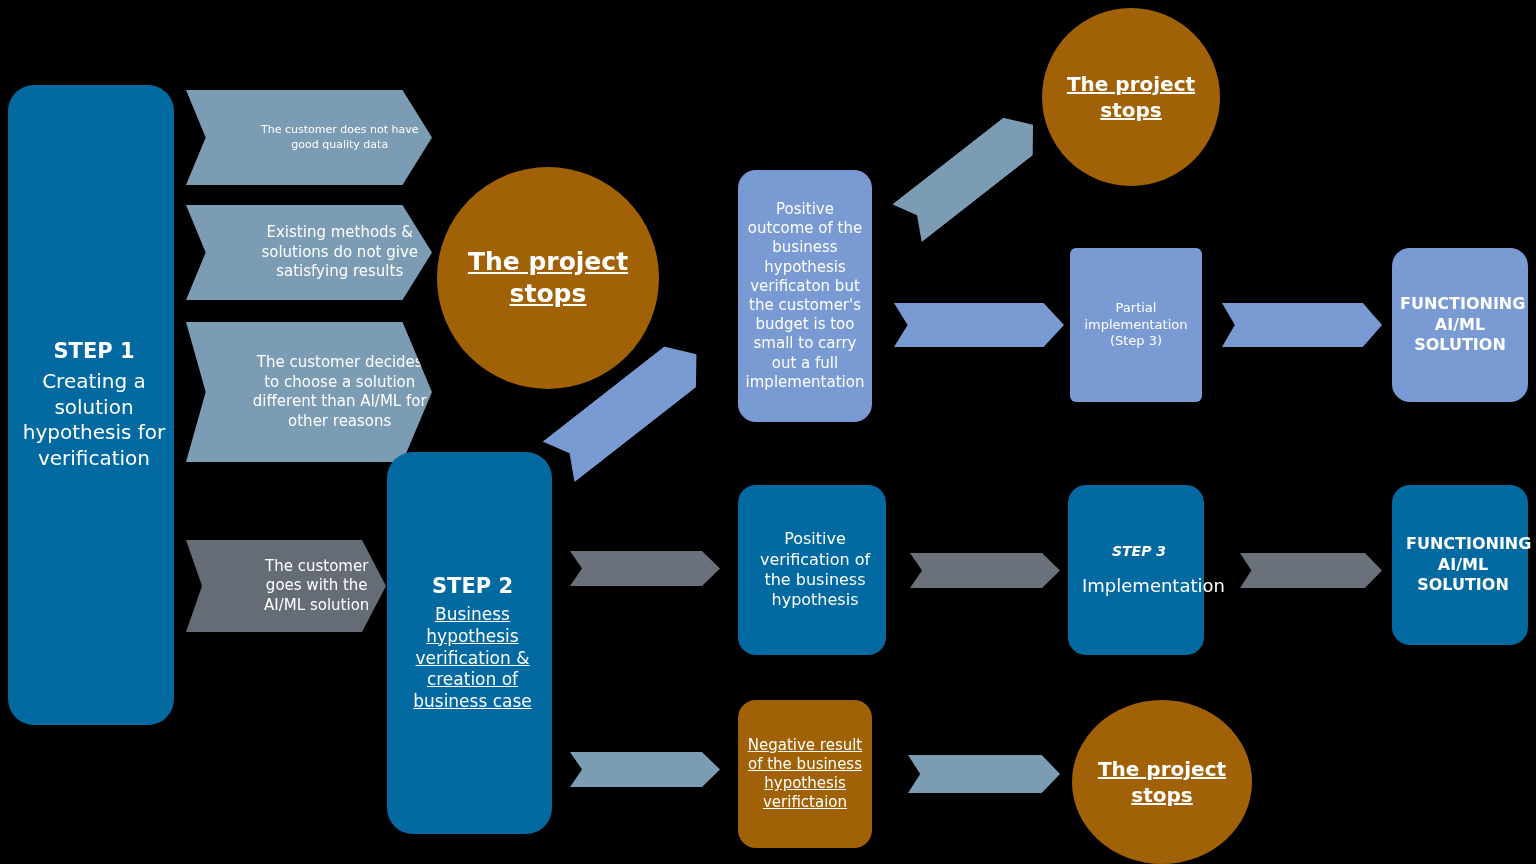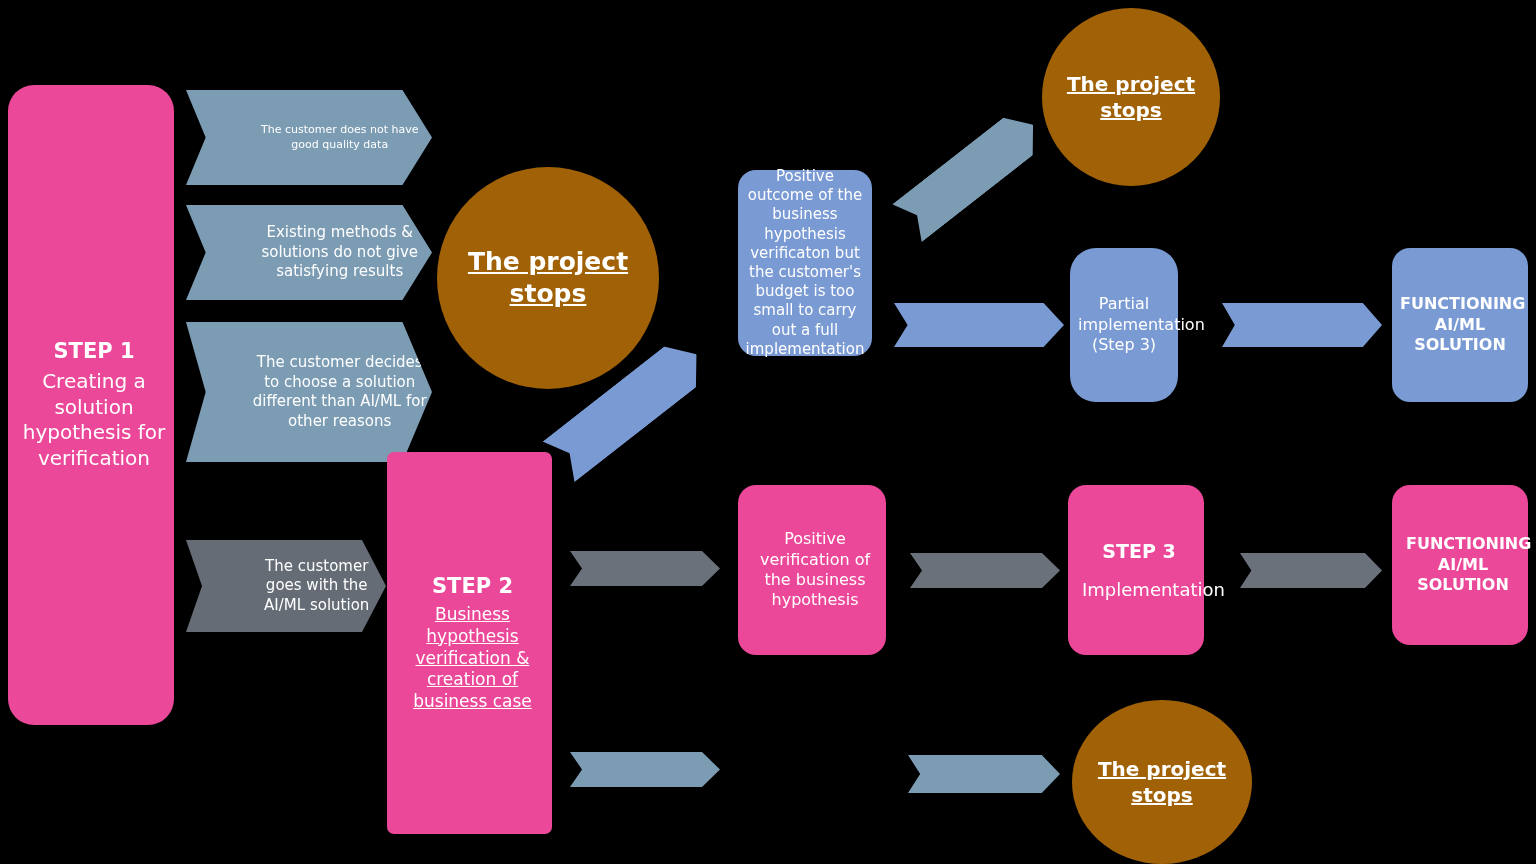--- a/index.html
+++ b/index.html
@@ -110,7 +110,7 @@
 
   <div class="chev c-steel plain" style="left:570px;top:752px;width:150px;height:35px;"></div>
 
-  <div class="node c-blue" style="left:738px;top:170px;width:134px;height:186px;border-radius:18px;font-size:15px;">
+  <div class="node c-blue" style="left:738px;top:170px;width:134px;height:252px;border-radius:18px;font-size:15px;">
     <span>Positive outcome of the business hypothesis verificaton but the customer's budget is too small to carry out a full implementation</span>
   </div>
 

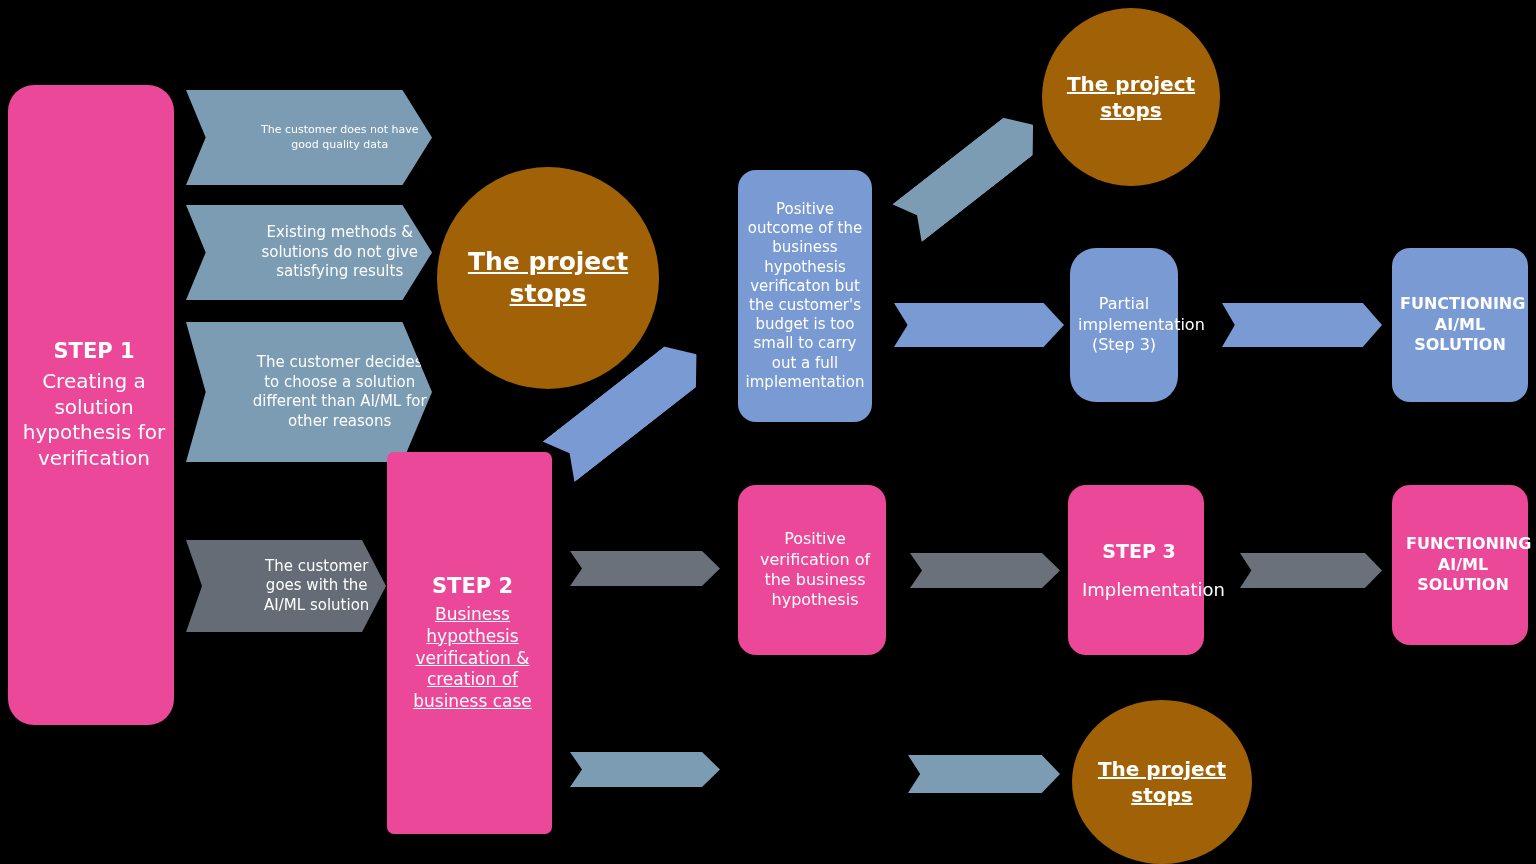--- a/index.html
+++ b/index.html
@@ -122,7 +122,7 @@
 
   <div class="chev c-blue plain" style="left:894px;top:303px;width:170px;height:44px;"></div>
 
-  <div class="node c-blue" style="left:1070px;top:248px;width:108px;height:154px;border-radius:26px;font-size:16px;">
+  <div class="node c-blue" style="left:1070px;top:248px;width:132px;height:154px;border-radius:6px;font-size:13px;">
     <div class="inner">
       <div>Partial</div>
       <div>implementation</div>

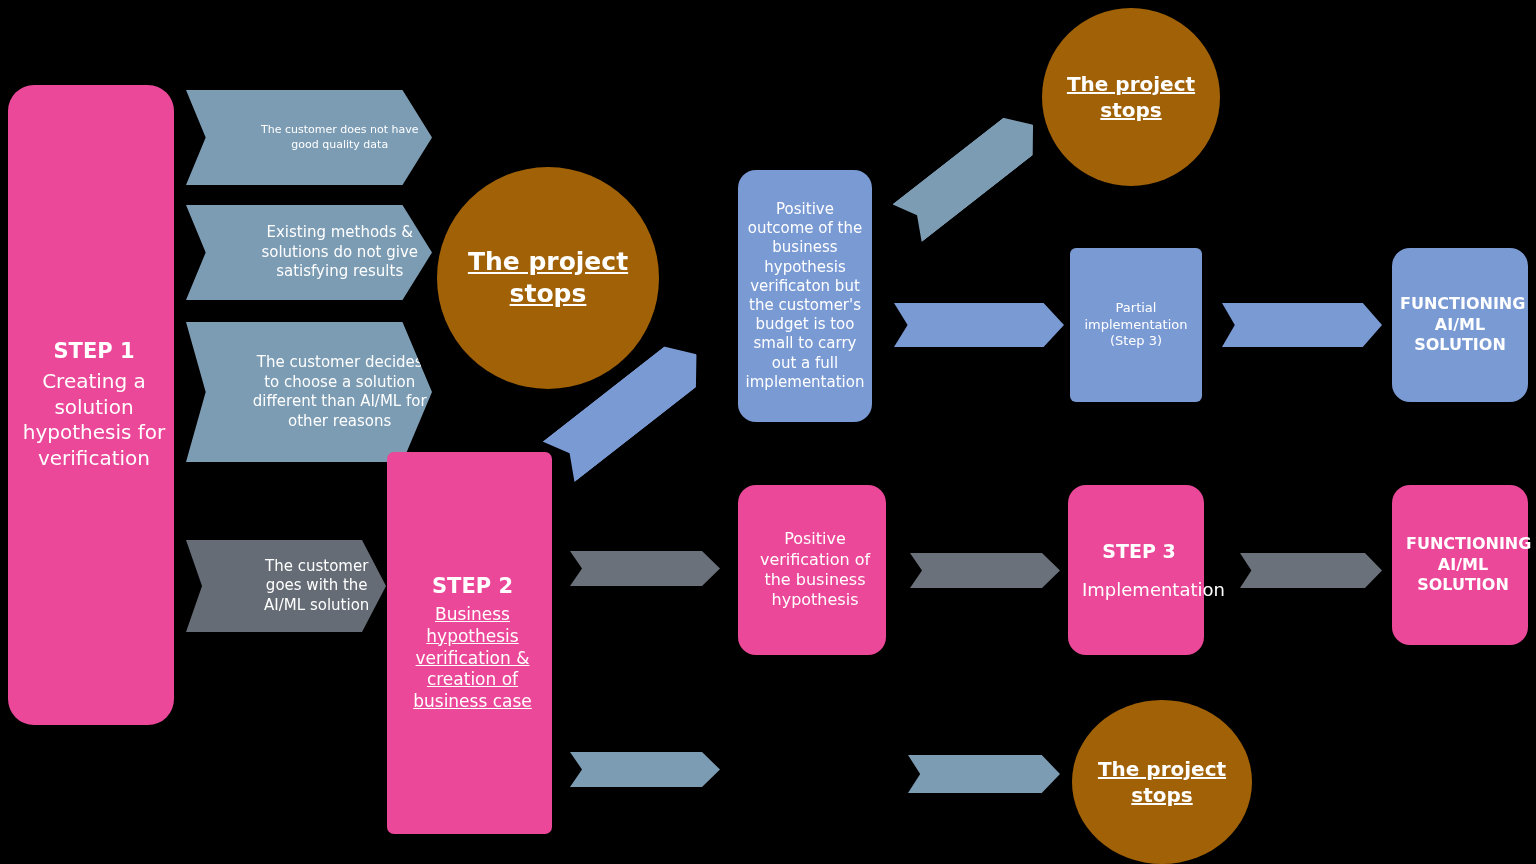--- a/index.html
+++ b/index.html
@@ -56,7 +56,7 @@
   .chev.plain{padding:0;}
 
   
-  .c-navy{background:#ec4899;padding-left:14px;}
+  .c-navy{background:#0369a1;padding-left:14px;}
   .c-steel{background:#7c9cb4;}
   .c-orange{background:#a16207;text-decoration:underline;}
   .c-blue{background:#7a9ad4;}

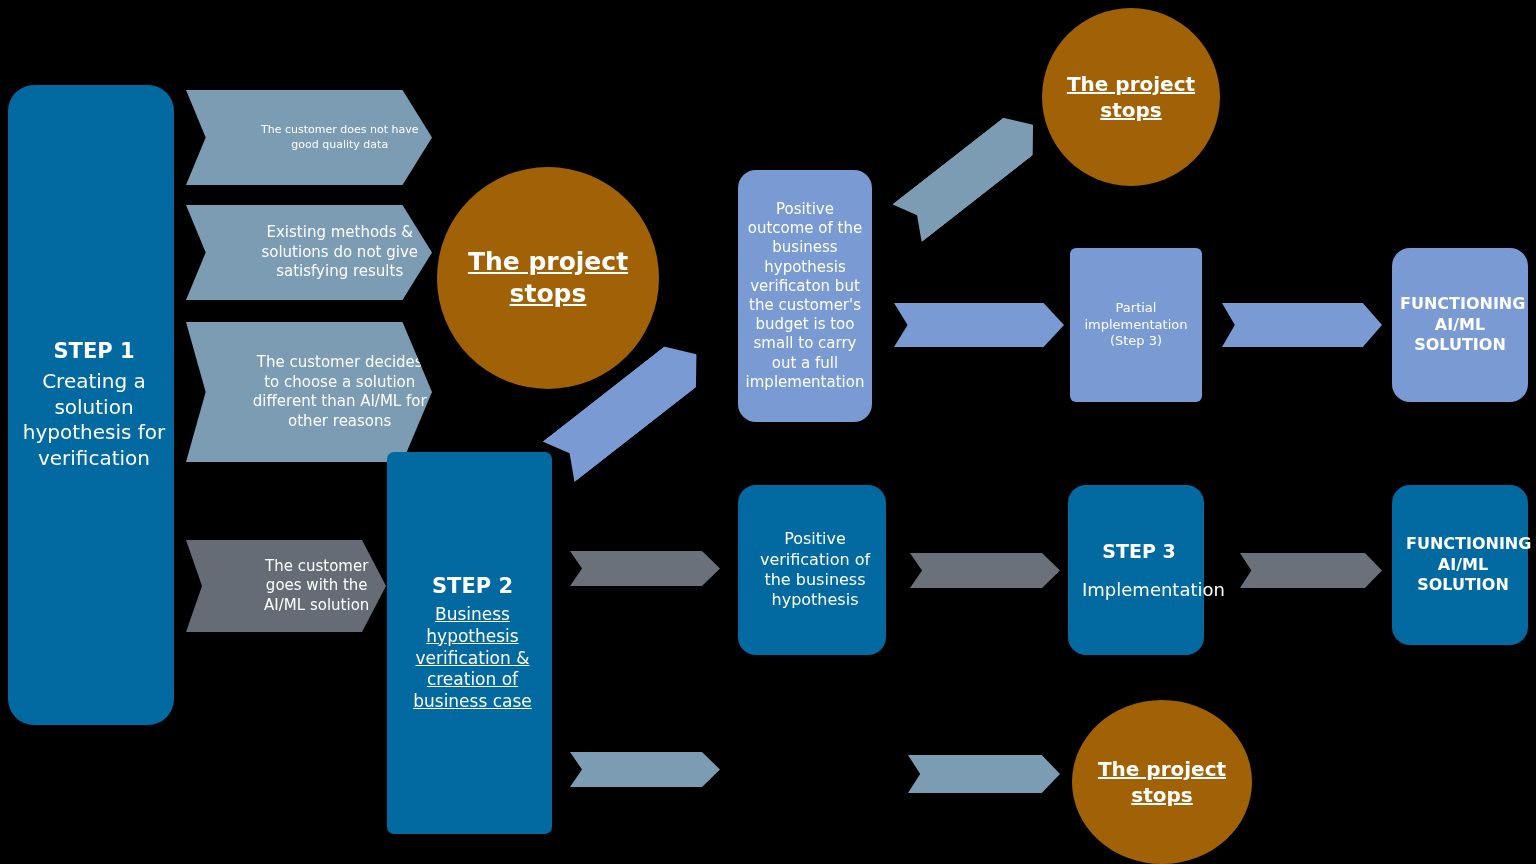--- a/index.html
+++ b/index.html
@@ -148,7 +148,7 @@
 
   <div class="node c-navy" style="left:1068px;top:485px;width:136px;height:170px;border-radius:18px;">
     <div class="inner">
-      <div class="t-bold" style="font-size:19px;margin-bottom:14px;">STEP 3</div>
+      <div class="t-bold" style="font-size:14px;margin-bottom:14px;font-style:italic;">STEP 3</div>
       <div style="font-size:18px;">Implementation</div>
     </div>
   </div>

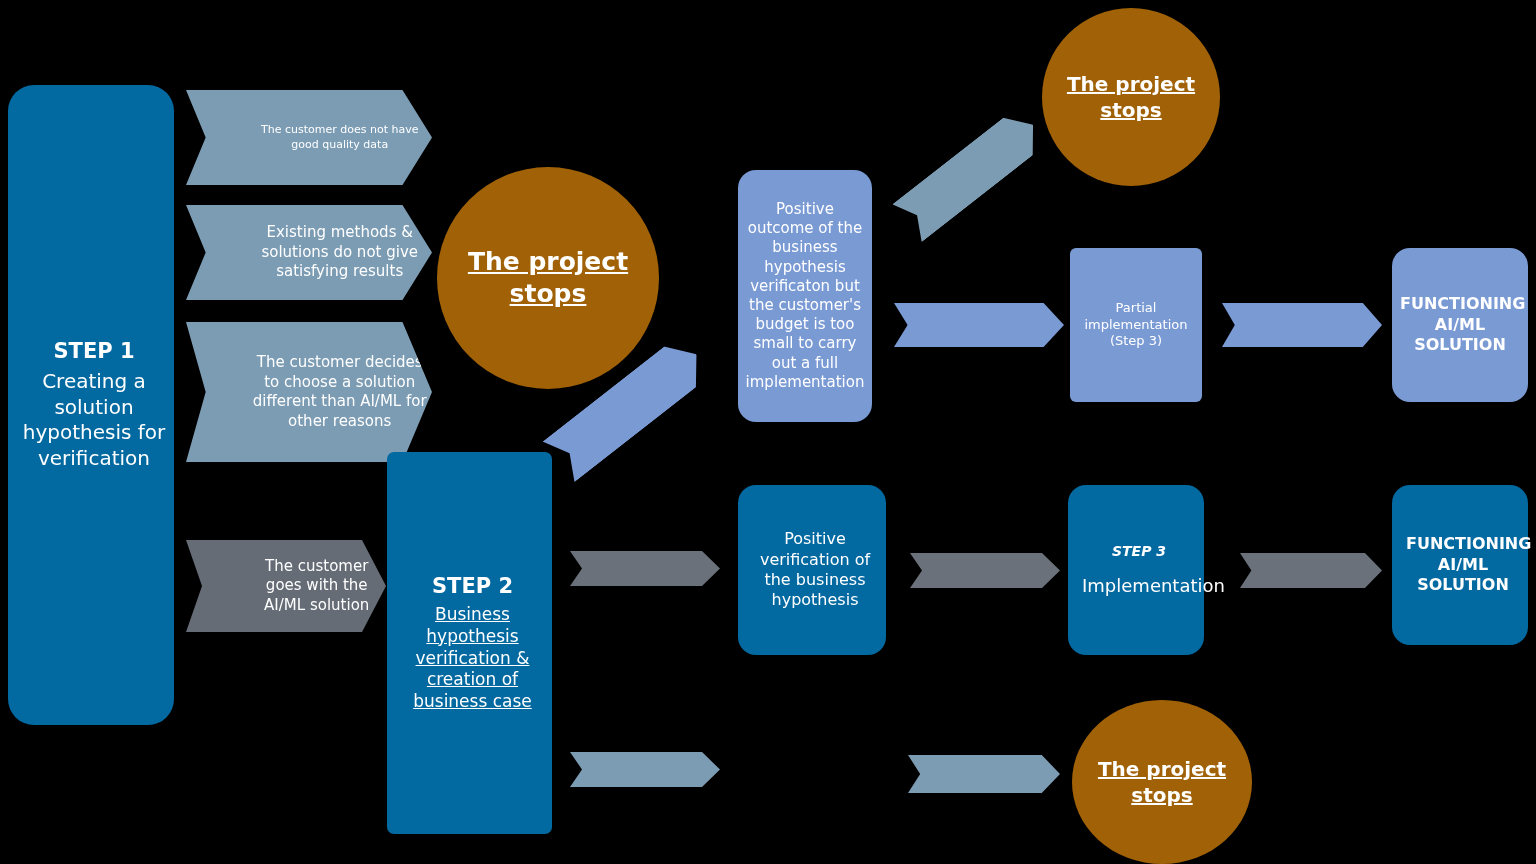--- a/index.html
+++ b/index.html
@@ -97,7 +97,7 @@
     <span>The project stops</span>
   </div>
 
-  <div class="node c-navy" style="left:387px;top:452px;width:165px;height:382px;border-radius:7px;">
+  <div class="node c-navy" style="left:387px;top:452px;width:165px;height:382px;border-radius:26px;">
     <div class="inner">
       <div class="t-bold" style="font-size:21px;margin-bottom:4px;">STEP 2</div>
       <div style="font-size:17px;text-decoration:underline;">Business hypothesis verification &amp; creation of business case</div>

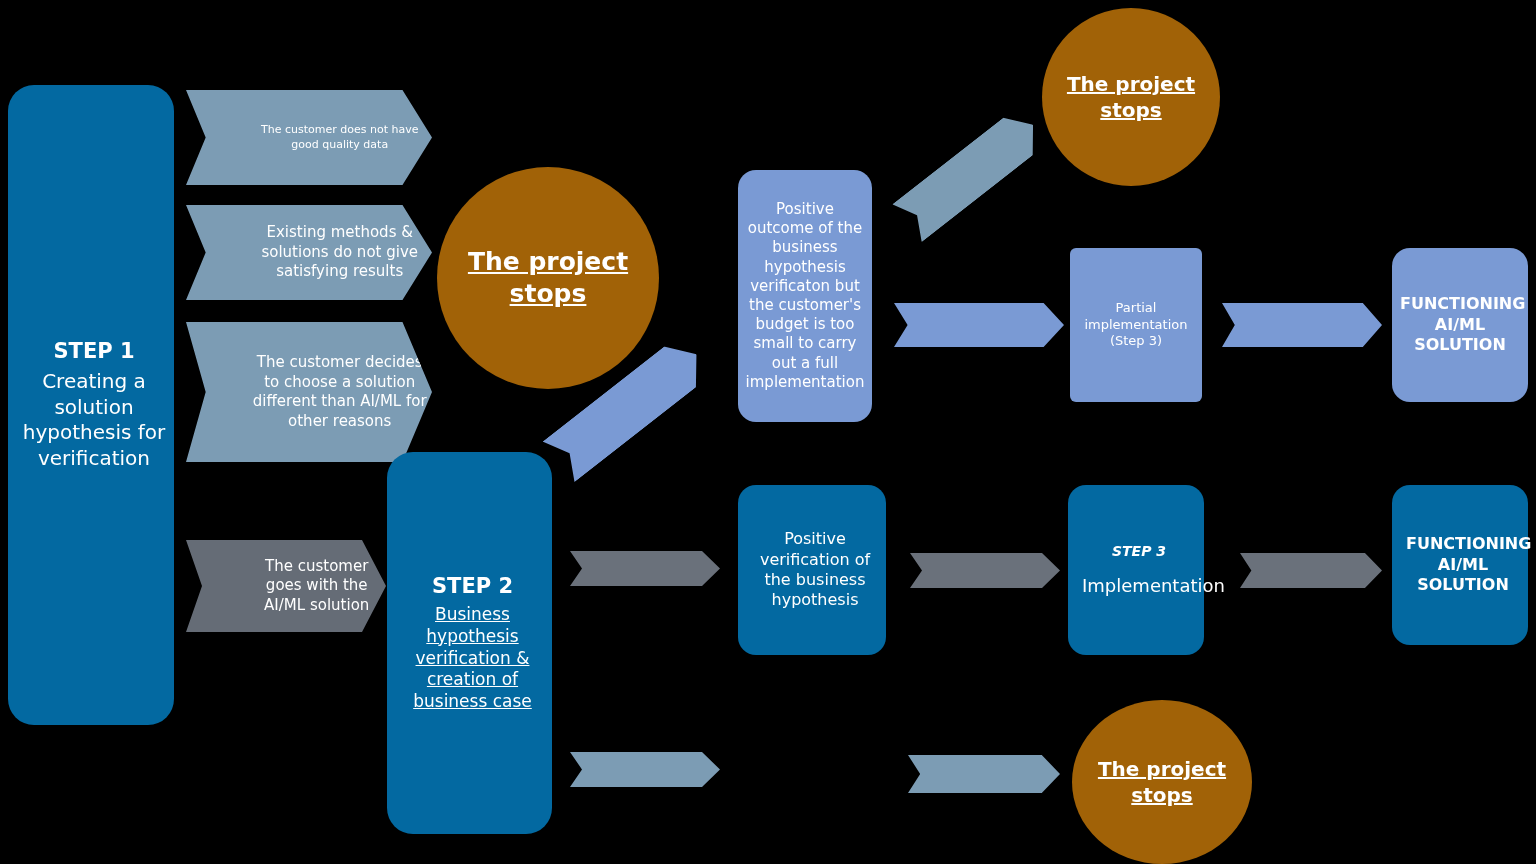--- a/index.html
+++ b/index.html
@@ -163,6 +163,9 @@
     </div>
   </div>
 
+  <div class="node c-orange" style="left:738px;top:700px;width:134px;height:148px;border-radius:18px;font-size:15px;">
+    <span>Negative result of the business hypothesis verifictaion</span>
+  </div>
 
   <div class="chev c-steel plain" style="left:908px;top:755px;width:152px;height:38px;"></div>
 

